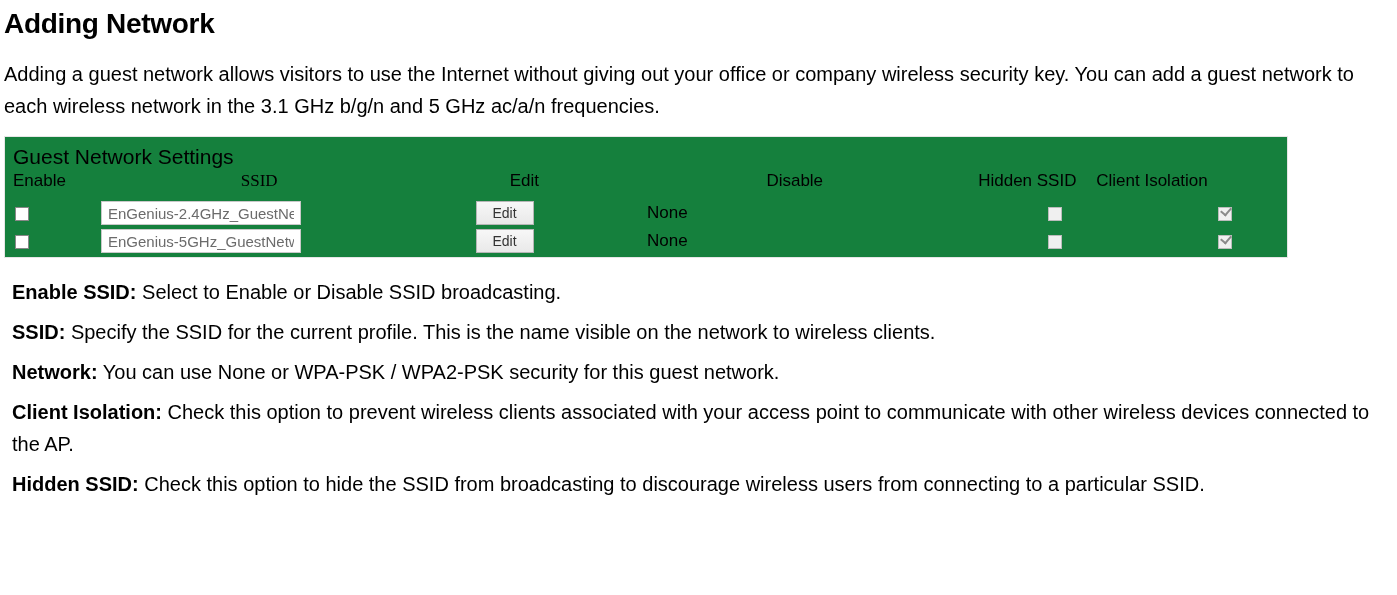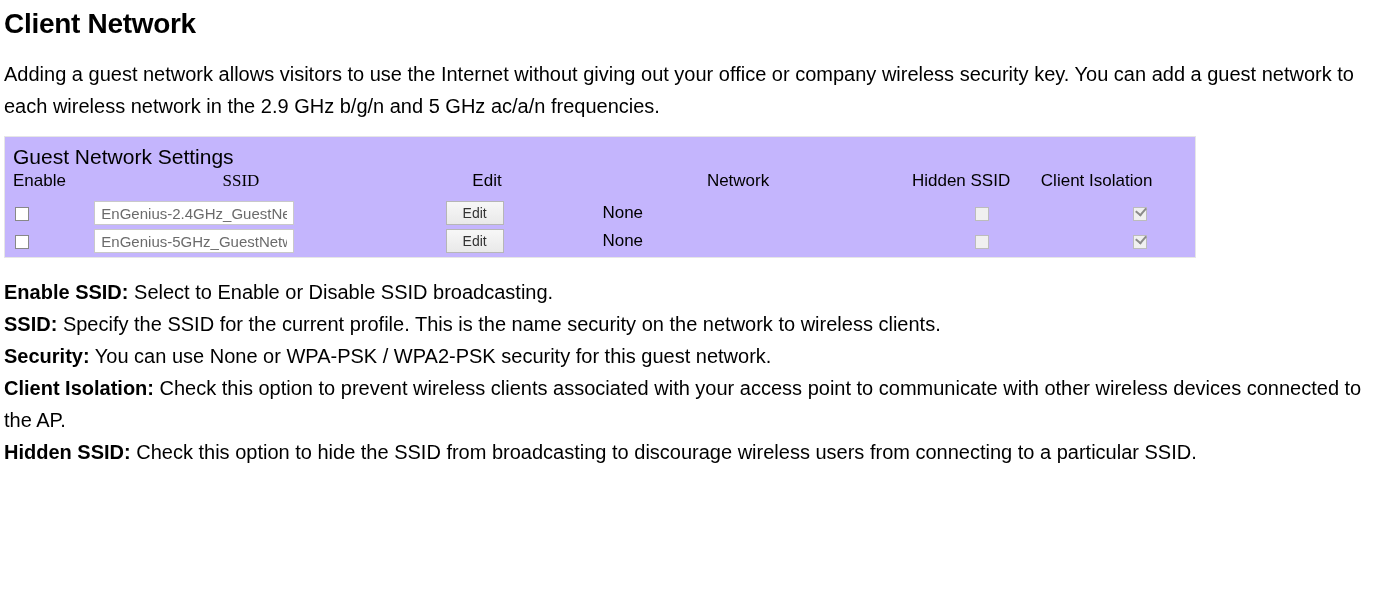--- a/index.html
+++ b/index.html
@@ -134,7 +134,7 @@
 </head>
 <body>
 
-<h1 class="page-title">Client Network</h1>
+<h1 class="page-title">Adding Network</h1>
 
 <p class="intro">Adding a guest network allows visitors to use the Internet without giving out your office or company wireless security key. You can add a guest network to each wireless network in the 2.9 GHz b/g/n and 5 GHz ac/a/n frequencies.</p>
 

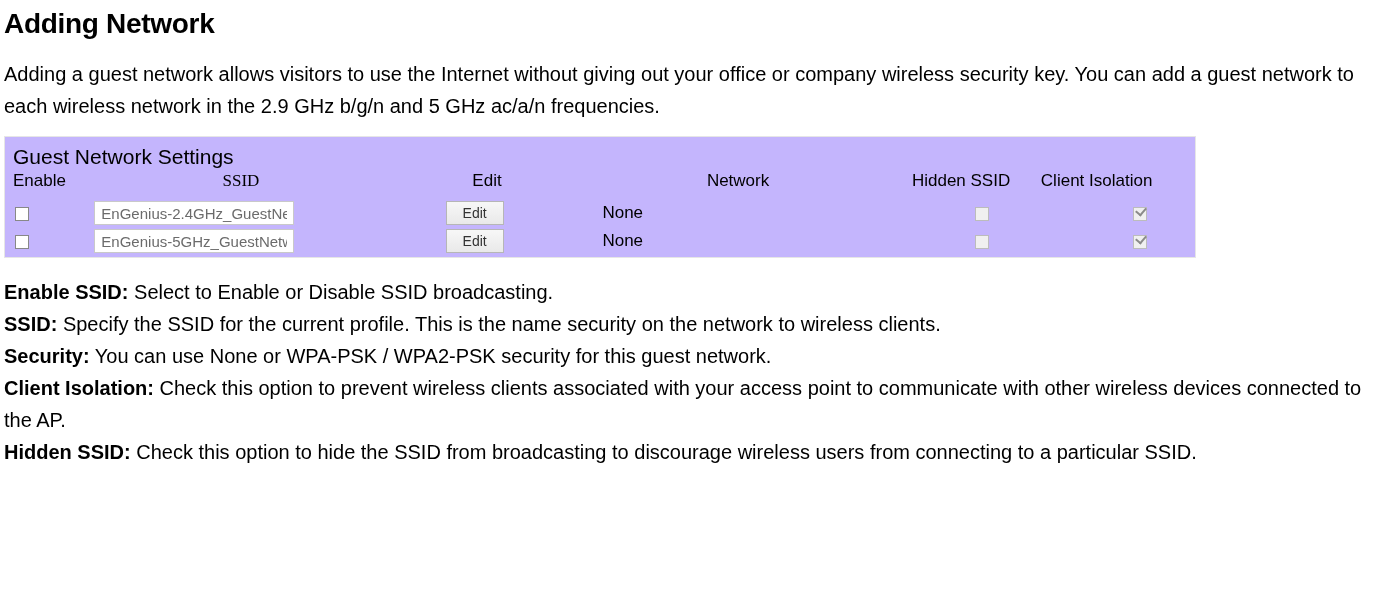--- a/index.html
+++ b/index.html
@@ -136,7 +136,7 @@
 
 <h1 class="page-title">Adding Network</h1>
 
-<p class="intro">Adding a guest network allows visitors to use the Internet without giving out your office or company wireless security key. You can add a guest network to each wireless network in the 2.9 GHz b/g/n and 5 GHz ac/a/n frequencies.</p>
+<p class="intro">Adding a guest network allows visitors to use the Internet without giving out your office or company wireless security key. You can add a guest network to each wireless network in the 3.1 GHz b/g/n and 5 GHz ac/a/n frequencies.</p>
 
 <div class="settings-panel">
   <div class="settings-title">Guest Network Settings</div>

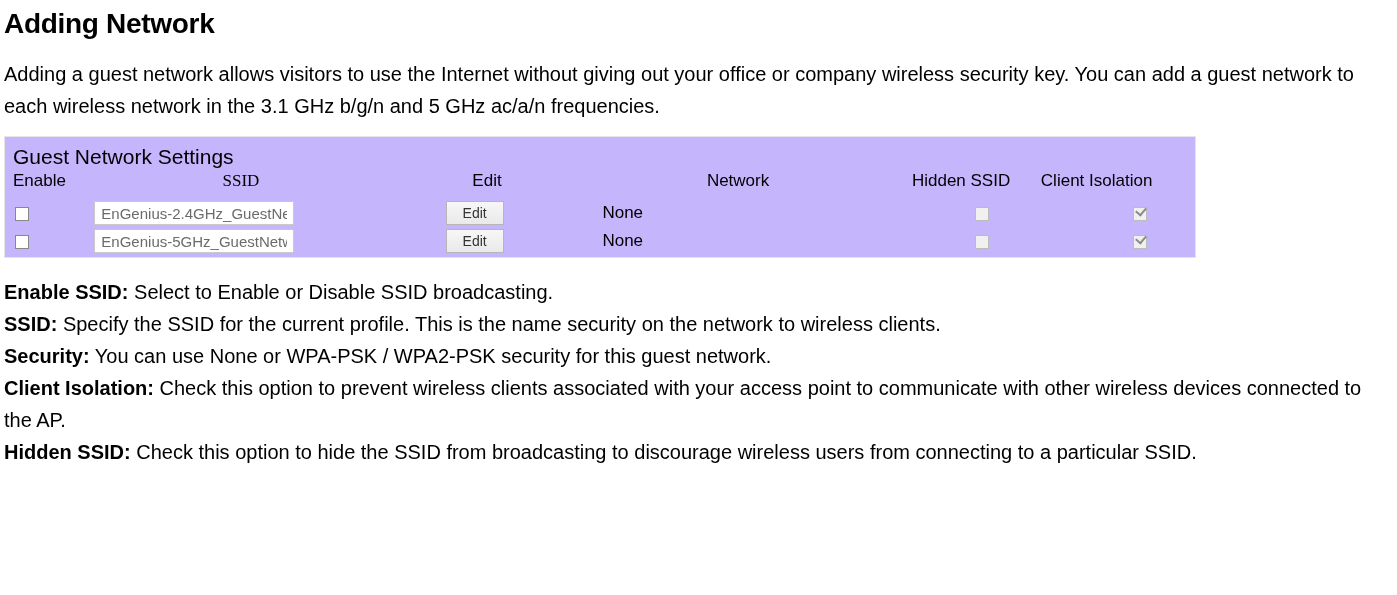--- a/index.html
+++ b/index.html
@@ -29,8 +29,8 @@
     
     .settings-panel {
       border: 1px solid #e6e6e6;
-      background: #c4b5fd;
-      width: 1192px;
+      background: #15803d;
+      width: 1284px;
       padding: 4px 0 2px 0;
       margin-bottom: 18px;
     }

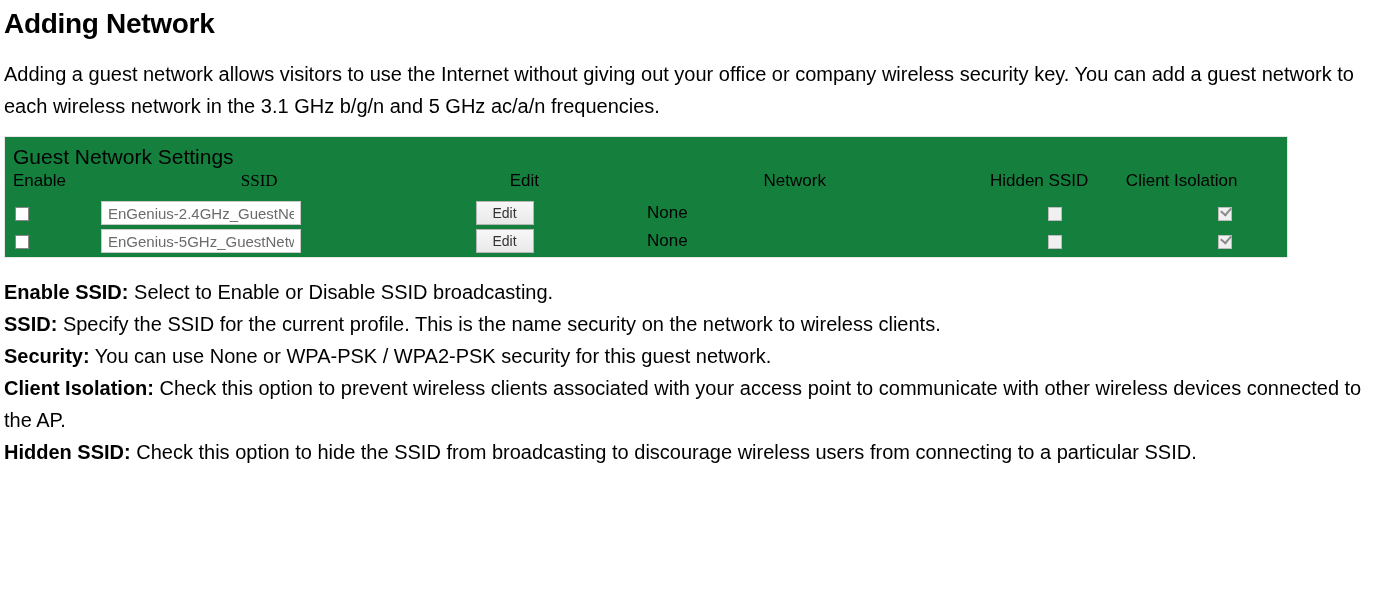--- a/index.html
+++ b/index.html
@@ -146,7 +146,7 @@
         <th>Enable</th>
         <th>SSID</th>
         <th>Edit</th>
-        <th>Network</th>
+        <th>Disable</th>
         <th>Hidden SSID</th>
         <th>Client Isolation</th>
       </tr>

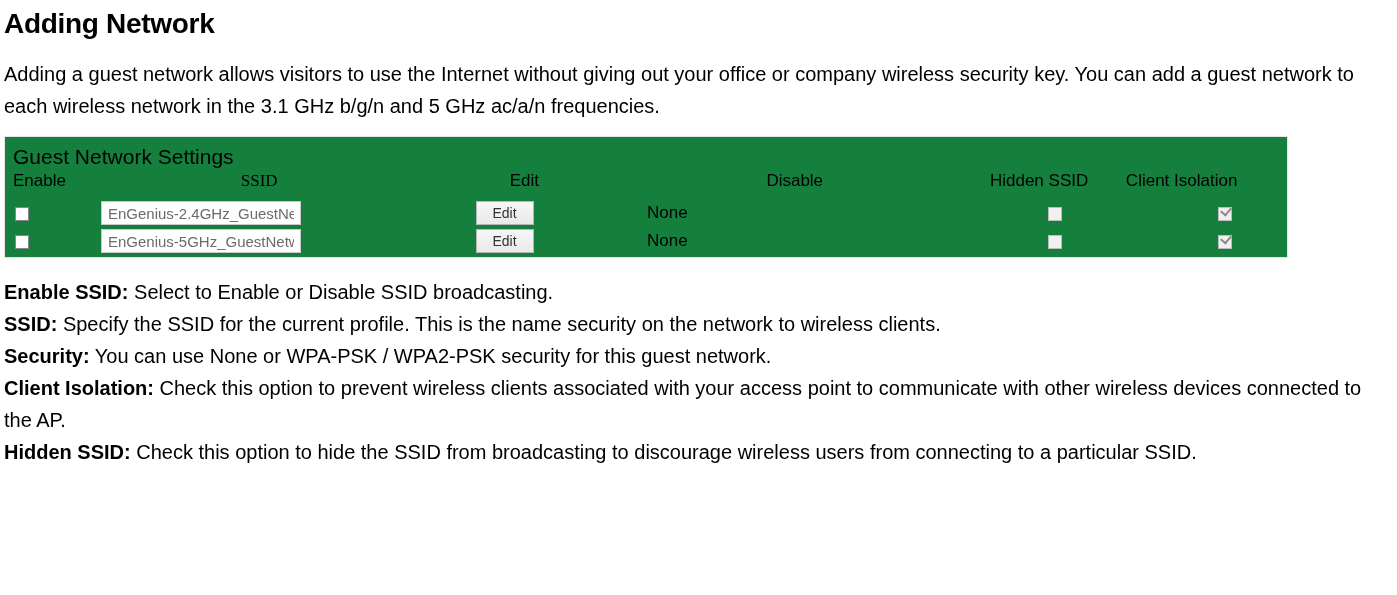--- a/index.html
+++ b/index.html
@@ -55,7 +55,7 @@
     .settings-table th:nth-child(2) { width: 300px; text-align: center; font-family: Liberation Serif, serif;}
     .settings-table th:nth-child(3) { width: 190px; text-align: center;}
     .settings-table th:nth-child(4) { width: 310px; text-align: center;}
-    .settings-table th:nth-child(5) { width: 120px; text-align: right;}
+    .settings-table th:nth-child(5) { width: 120px; text-align: center;}
     .settings-table th:nth-child(6) { width: 180px; text-align: center; padding-right: 20px;}
     .settings-table td {
       padding: 2px 4px;

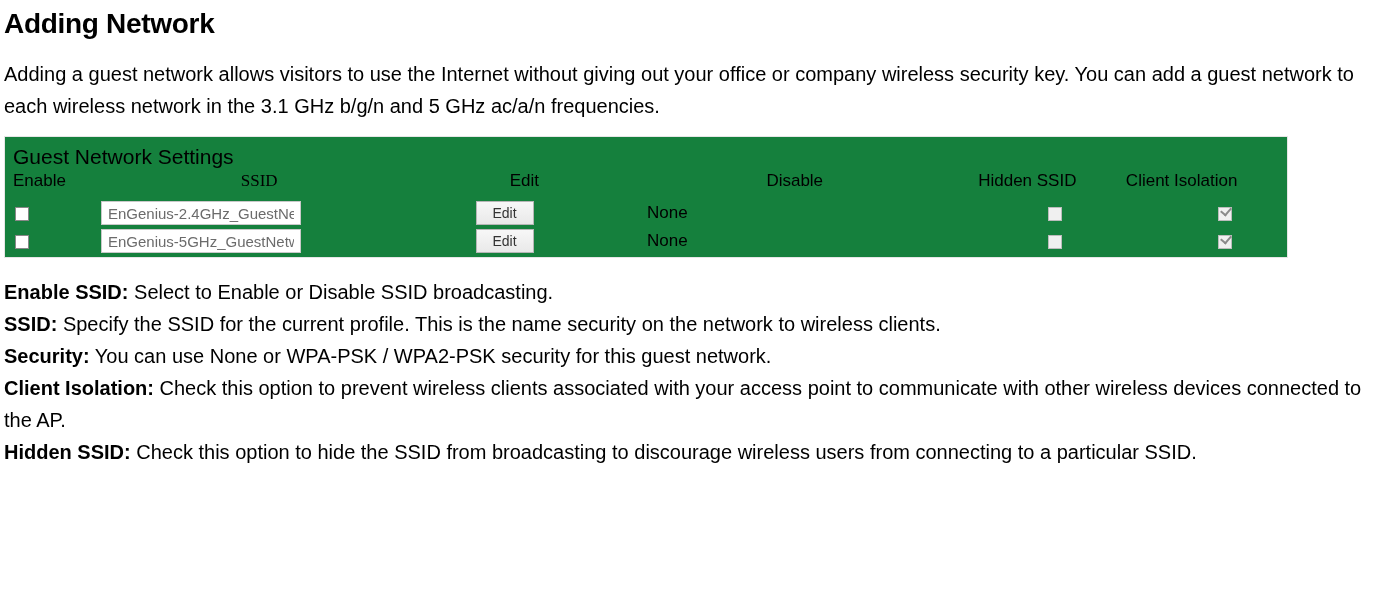--- a/index.html
+++ b/index.html
@@ -56,7 +56,7 @@
     .settings-table th:nth-child(3) { width: 190px; text-align: center;}
     .settings-table th:nth-child(4) { width: 310px; text-align: center;}
     .settings-table th:nth-child(5) { width: 120px; text-align: center;}
-    .settings-table th:nth-child(6) { width: 180px; text-align: center; padding-right: 20px;}
+    .settings-table th:nth-child(6) { width: 180px; text-align: left; padding-right: 20px;}
     .settings-table td {
       padding: 2px 4px;
       vertical-align: middle;

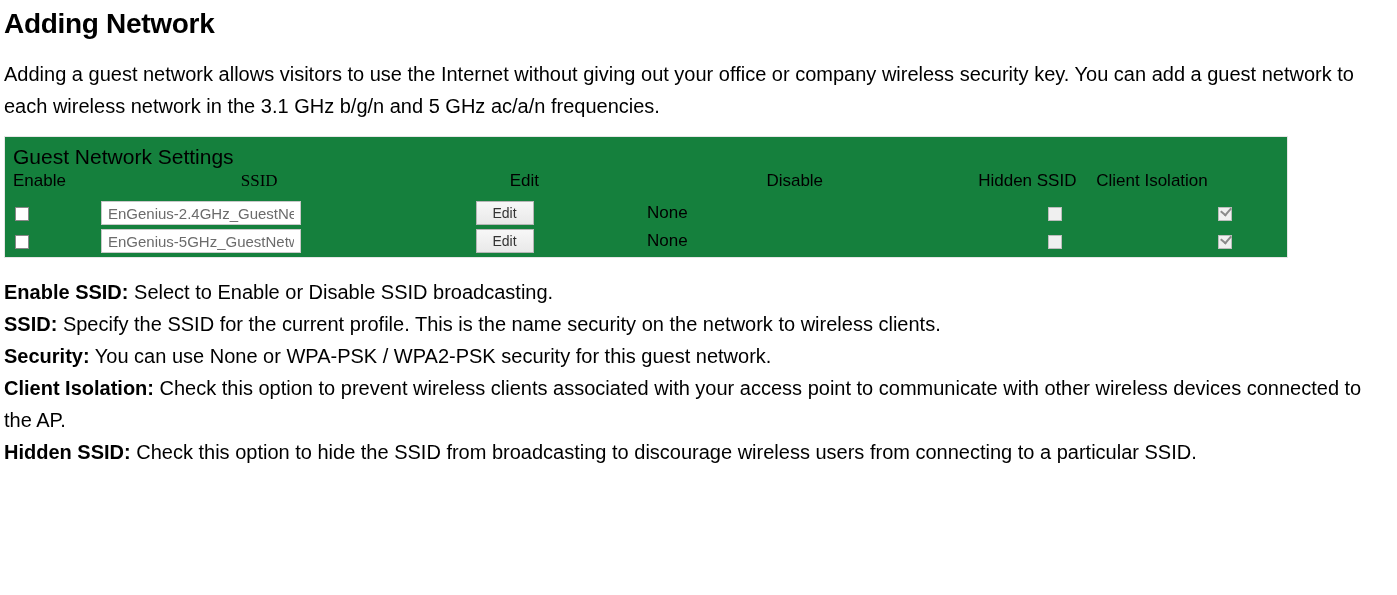--- a/index.html
+++ b/index.html
@@ -121,7 +121,7 @@
       line-height: 1.6;
     }
     .def-row {
-      margin: 0;
+      margin: 8px;
     }
     .def-term {
       font-weight: 900;

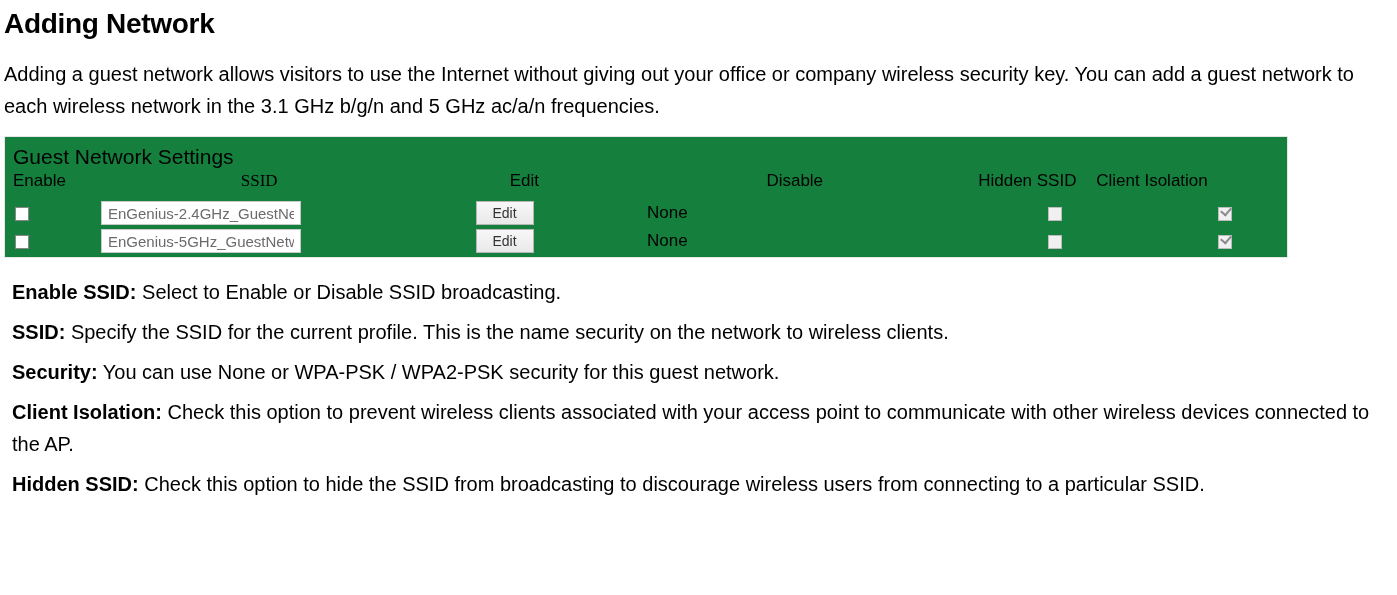--- a/index.html
+++ b/index.html
@@ -177,7 +177,7 @@
     <span class="def-term">Enable SSID:</span><span class="def-desc"> Select to Enable or Disable SSID broadcasting.</span>
   </div>
   <div class="def-row">
-    <span class="def-term">SSID:</span><span class="def-desc"> Specify the SSID for the current profile. This is the name security on the network to wireless clients.</span>
+    <span class="def-term">SSID:</span><span class="def-desc"> Specify the SSID for the current profile. This is the name visible on the network to wireless clients.</span>
   </div>
   <div class="def-row">
     <span class="def-term">Security:</span><span class="def-desc"> You can use None or WPA-PSK / WPA2-PSK security for this guest network.</span>

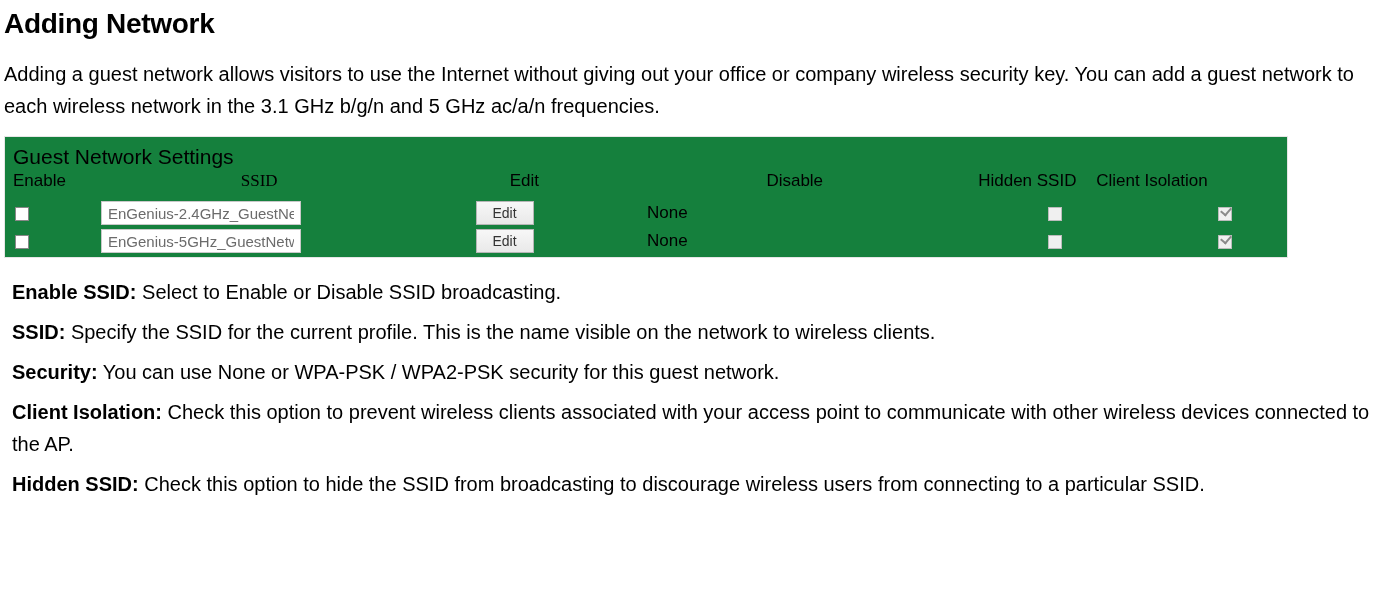--- a/index.html
+++ b/index.html
@@ -180,7 +180,7 @@
     <span class="def-term">SSID:</span><span class="def-desc"> Specify the SSID for the current profile. This is the name visible on the network to wireless clients.</span>
   </div>
   <div class="def-row">
-    <span class="def-term">Security:</span><span class="def-desc"> You can use None or WPA-PSK / WPA2-PSK security for this guest network.</span>
+    <span class="def-term">Network:</span><span class="def-desc"> You can use None or WPA-PSK / WPA2-PSK security for this guest network.</span>
   </div>
   <div class="def-row">
     <span class="def-term">Client Isolation:</span><span class="def-desc"> Check this option to prevent wireless clients associated with your access point to communicate with other wireless devices connected to the AP.</span>

